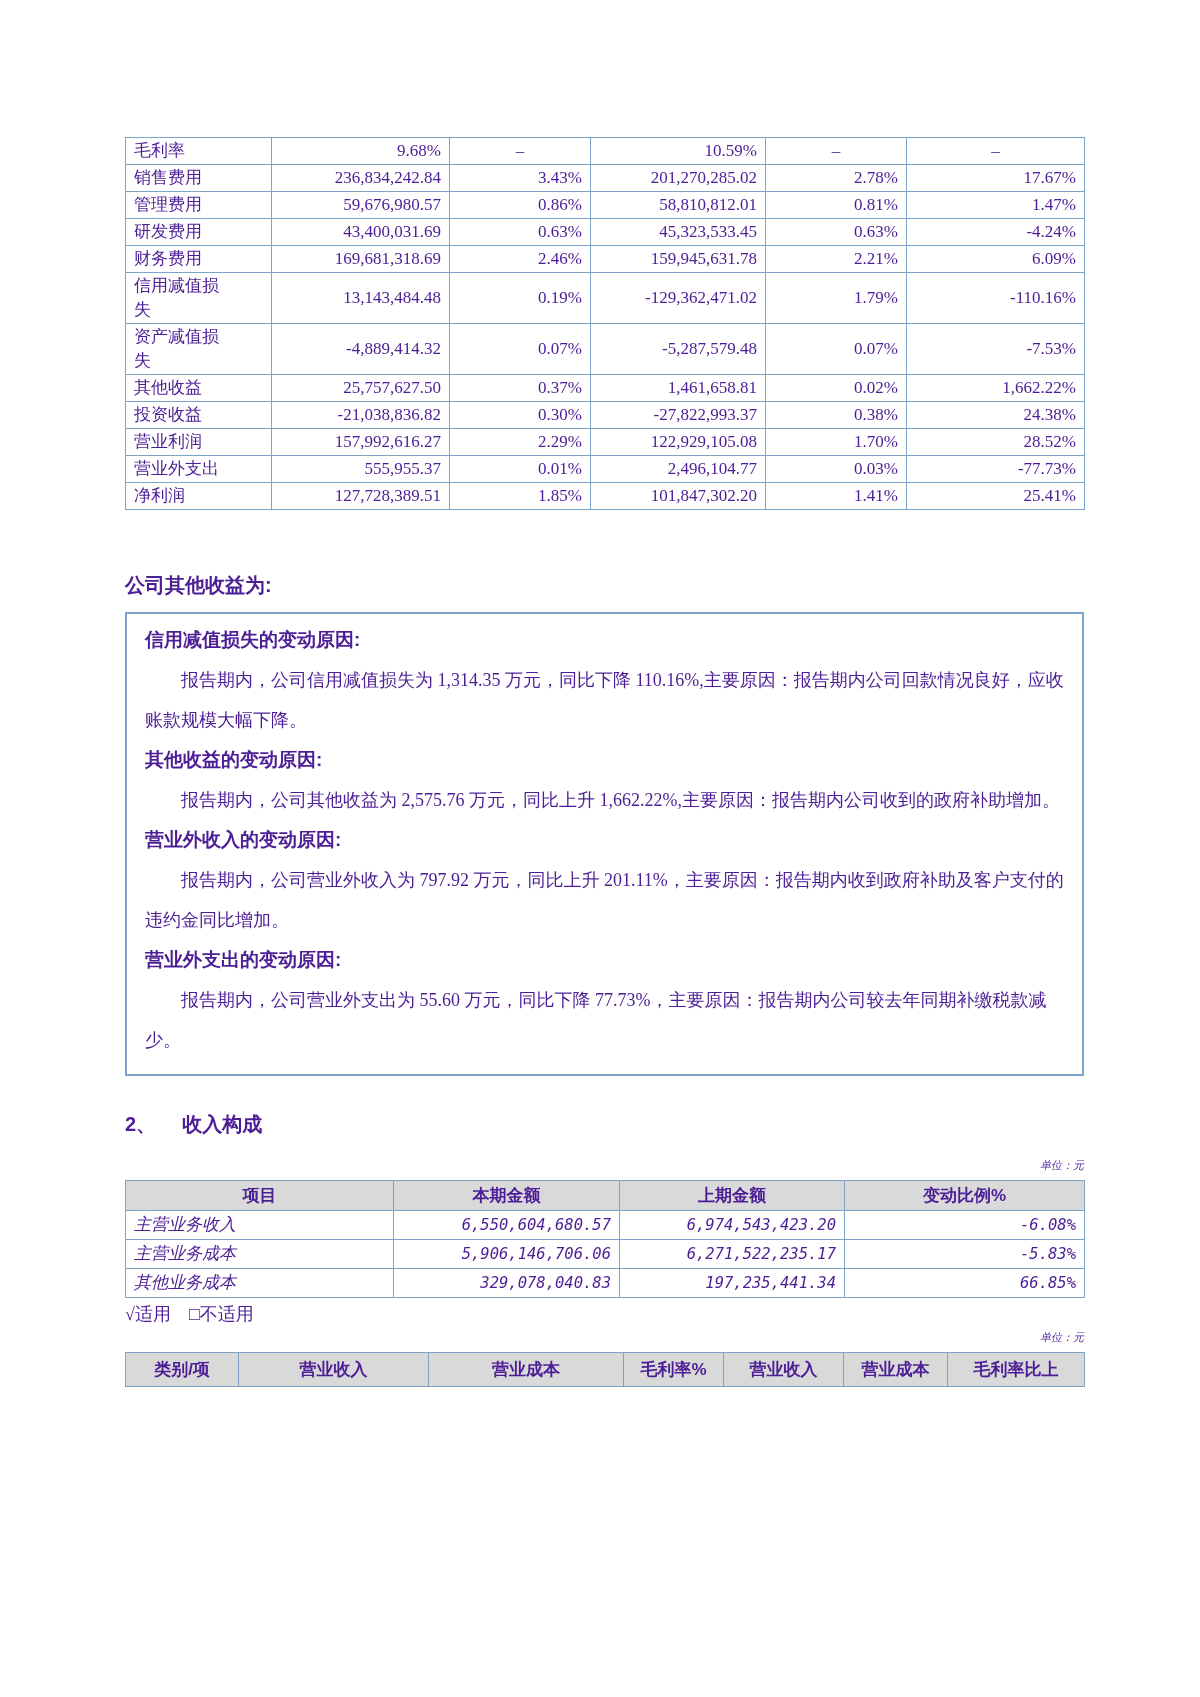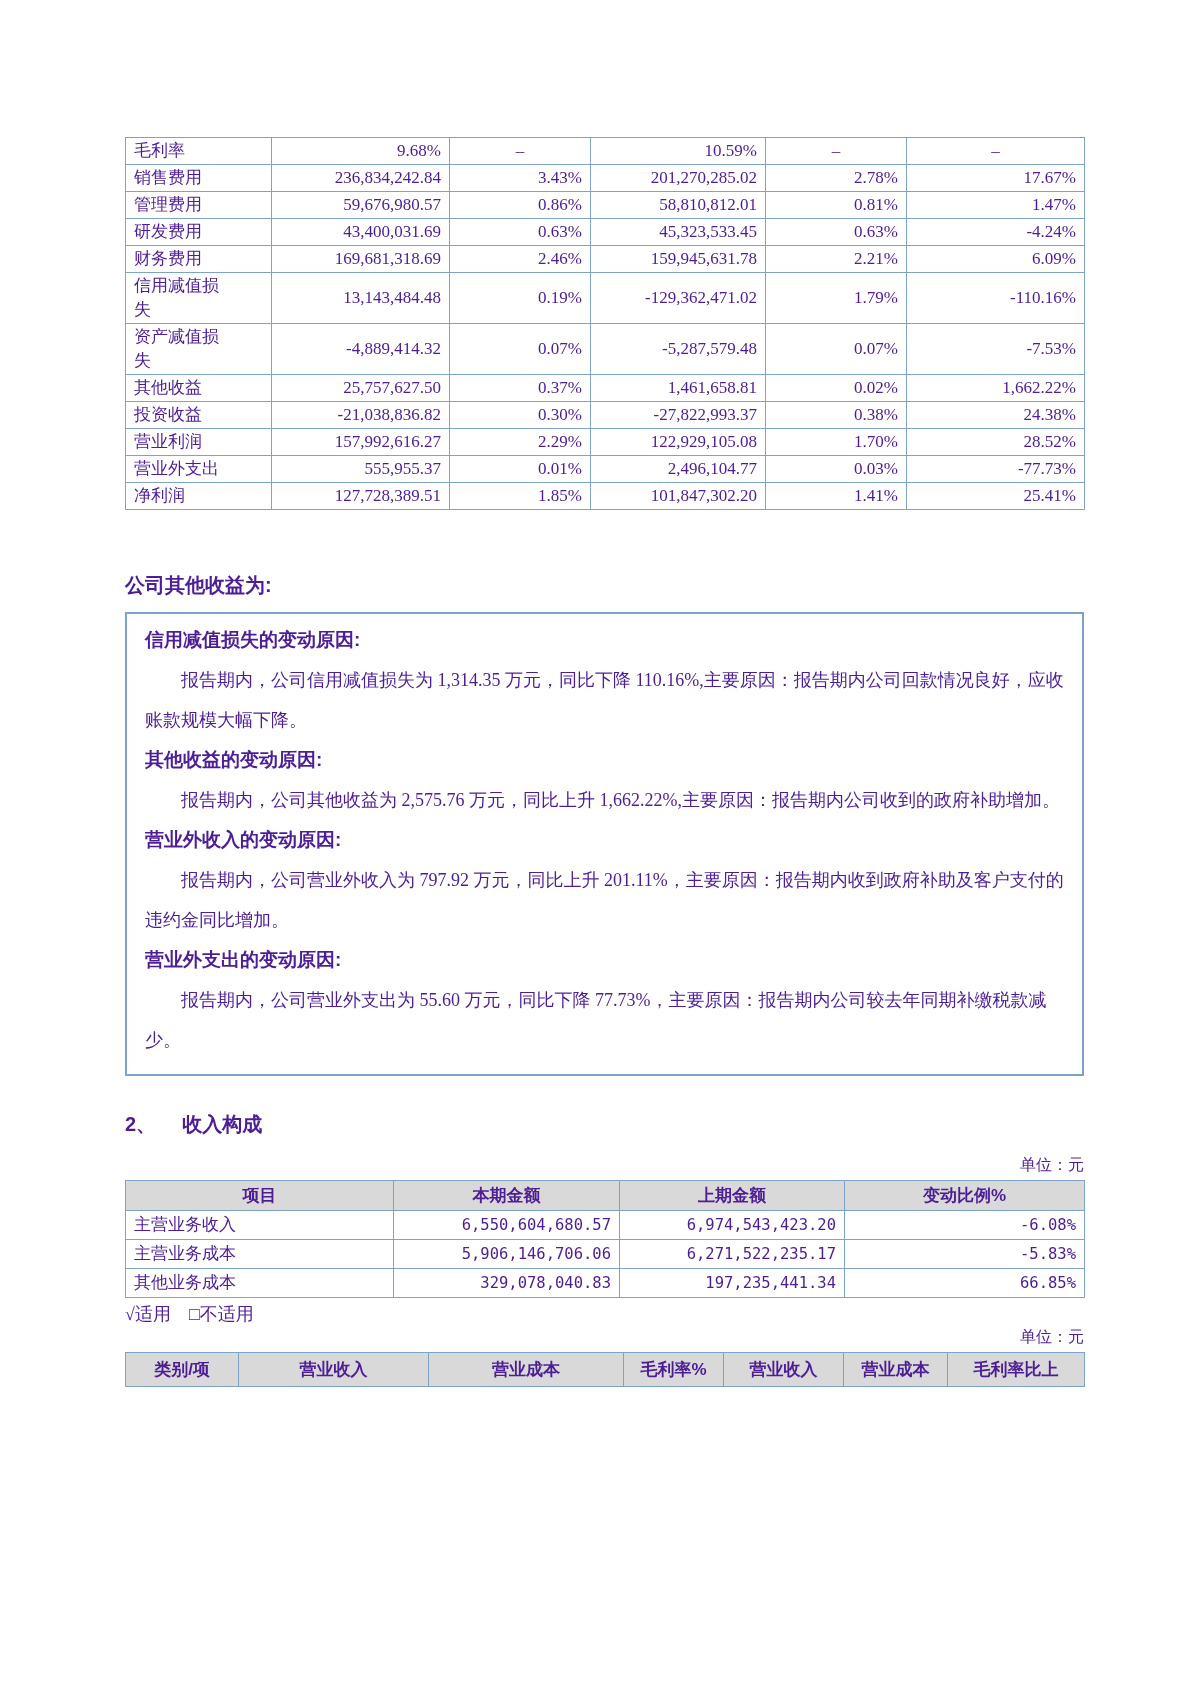--- a/index.html
+++ b/index.html
@@ -59,8 +59,8 @@
   .income-heading .sec-num { margin-right:26px; }
   .unit-label {
     text-align:right;
-    font-size:16px; line-height:22px;
-    margin-top:18px; margin-bottom:4px;
+    font-size:11px; line-height:22px;
+    margin-top:18px; margin-bottom:4px;font-style:italic;
   }
   .unit-label.tight { margin-top:0; }
   #income-table th, #product-table th {

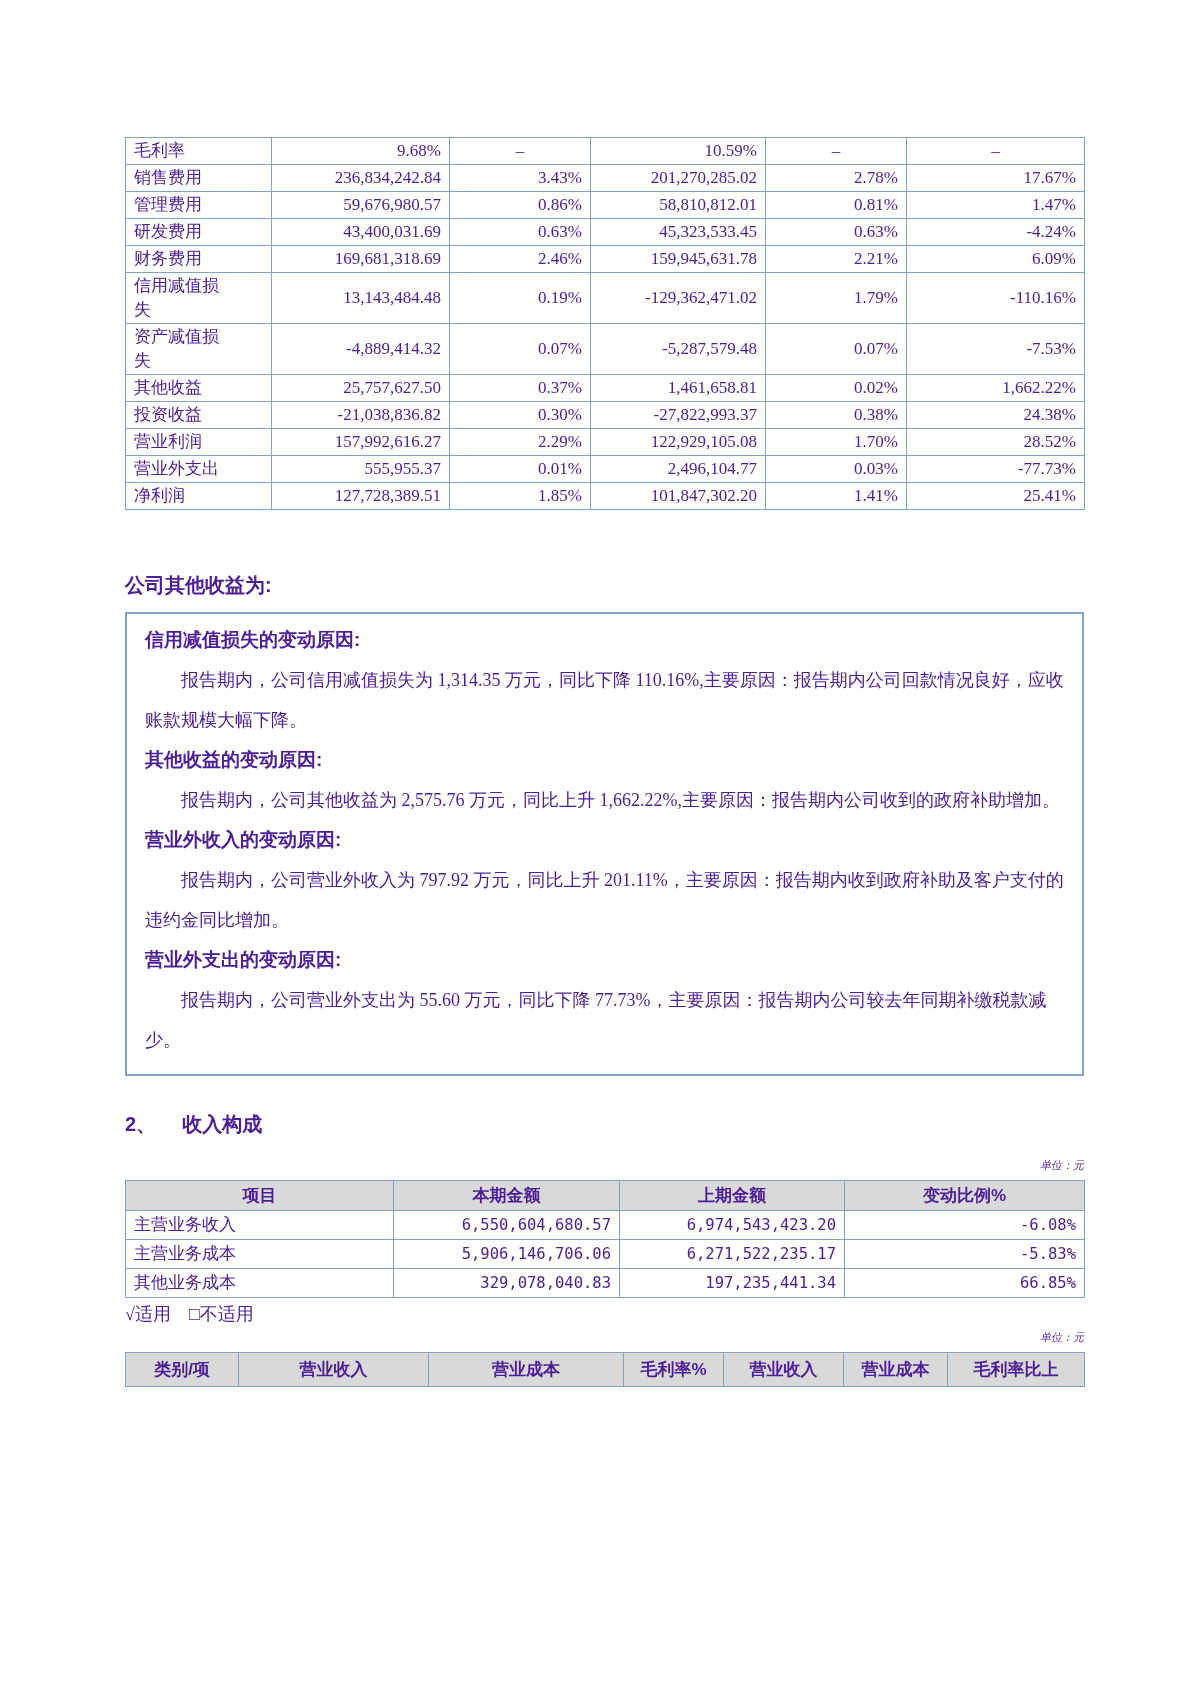--- a/index.html
+++ b/index.html
@@ -69,7 +69,7 @@
     font-weight:700; text-align:center;
     height:30px; line-height:26px;
   }
-  #income-table td { height:26px; line-height:26px; }
+  #income-table td { height:26px; line-height:26px;font-style:italic; }
   #product-table th { height:34px; }
   .sub-heading {
     margin-top:18px;

